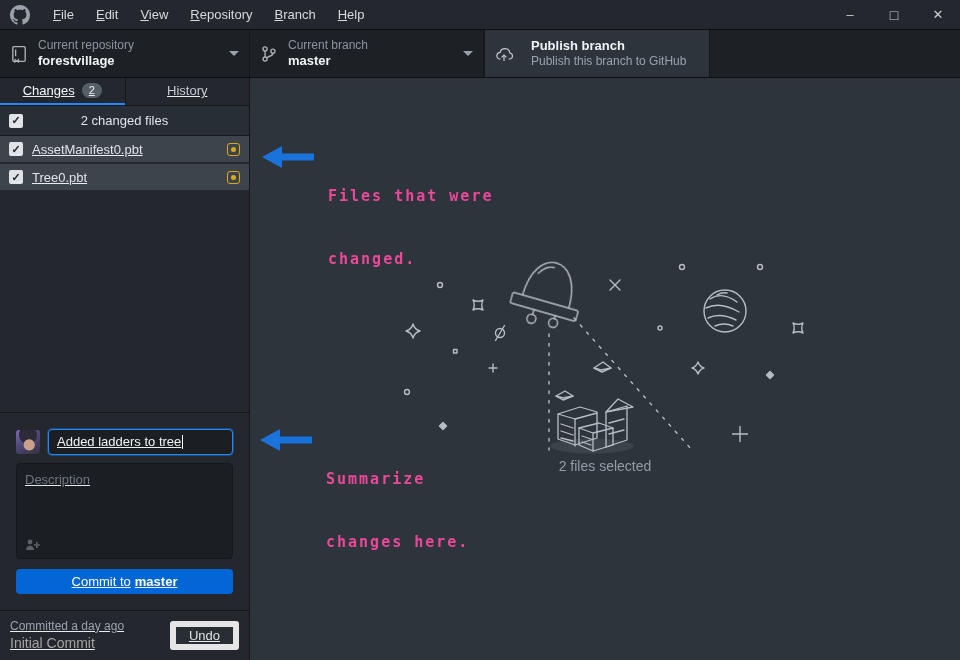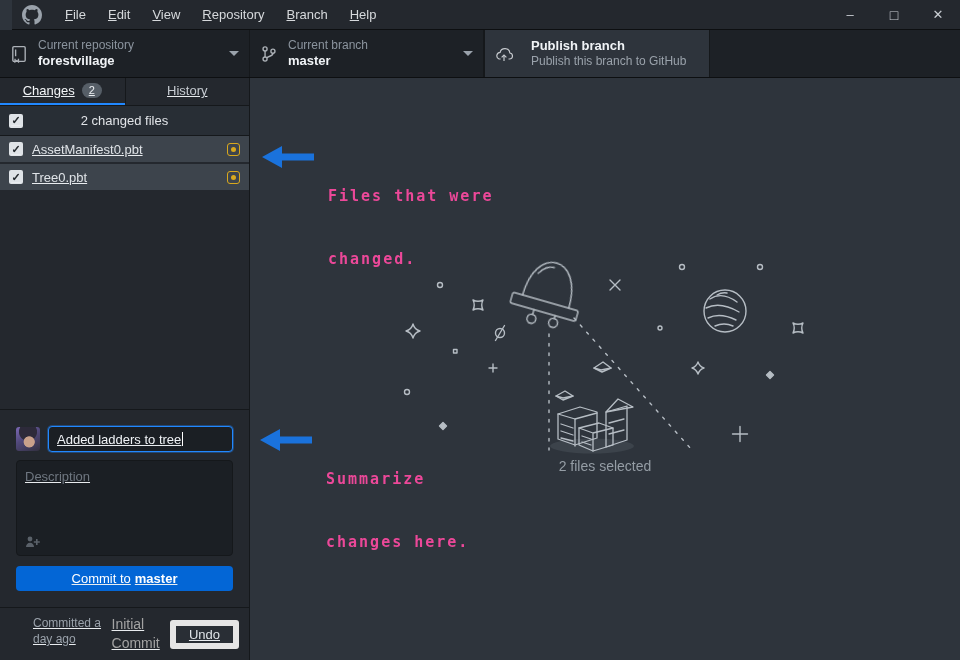--- a/index.html
+++ b/index.html
@@ -14,7 +14,7 @@
   
   .titlebar {
     height:30px; background:#24282e; display:flex; align-items:center;
-    border-bottom:1px solid #0d0f11; flex:none;margin-left:12px;
+    border-bottom:1px solid #0d0f11; flex:none;
   }
   .app-logo { width:20px; height:20px; margin:0 12px 0 10px; flex:none; }
   .menu { display:flex; height:100%; align-items:center; }

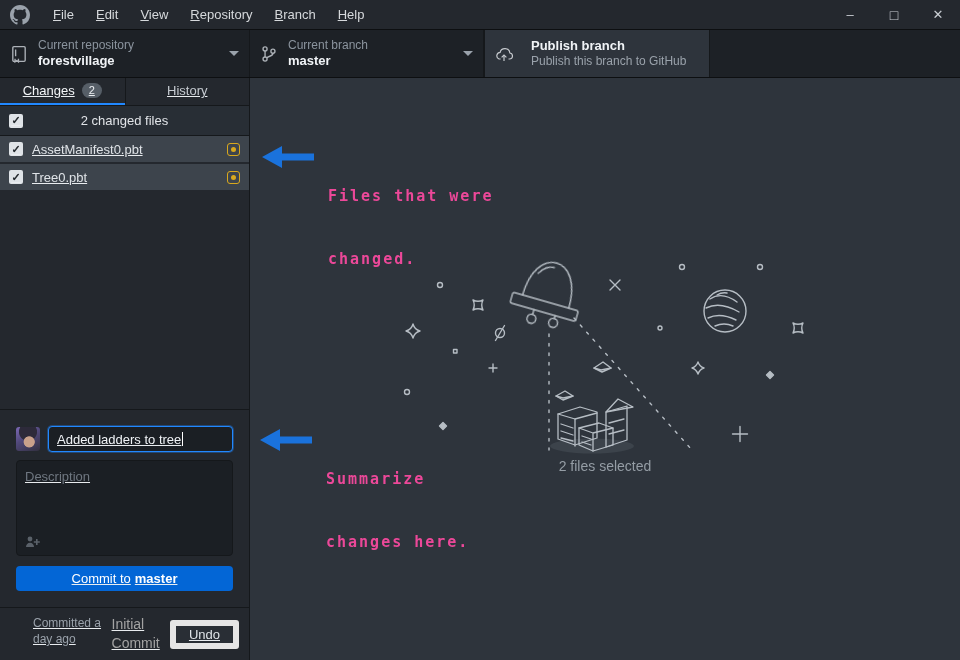--- a/index.html
+++ b/index.html
@@ -122,7 +122,7 @@
   .bottom-bar {
     border-top:1px solid #15181b; padding:7px 10px; display:flex; align-items:center; flex:none;
   }
-  .bb-texts { display:flex; flex-direction:row; line-height:1.35; min-width:0;margin-left:23px; }
+  .bb-texts { display:flex; flex-direction:column; line-height:1.35; min-width:0; }
   .bb-meta { font-size:12px; color:#9aa2ab; }
   .bb-msg { font-size:14px; color:#a3a3a3; }
   .undo-btn {

